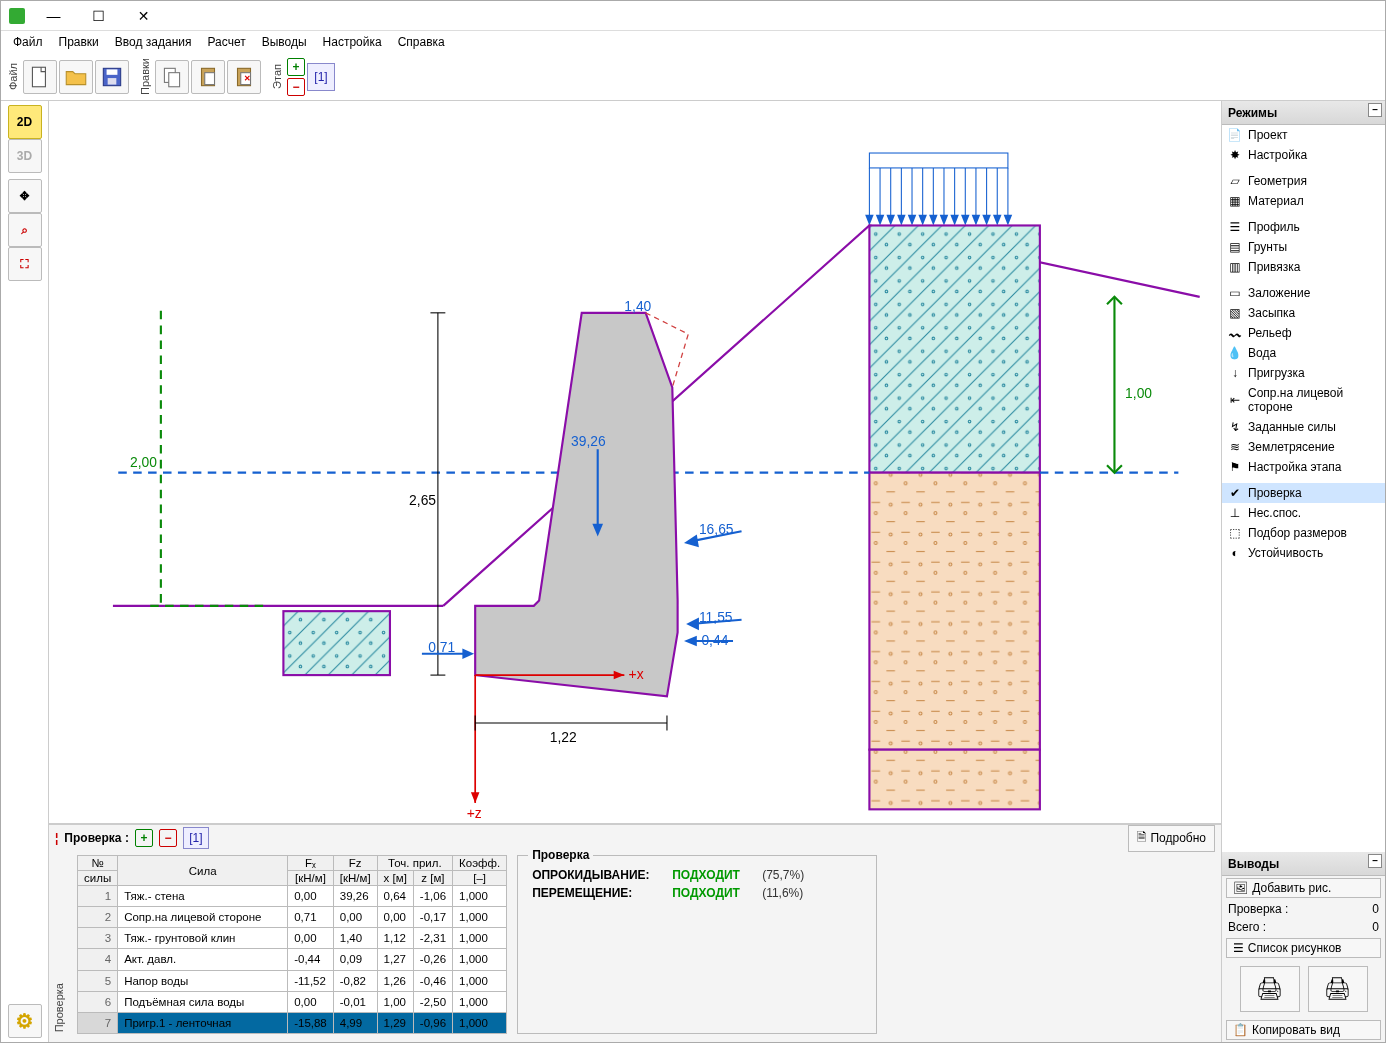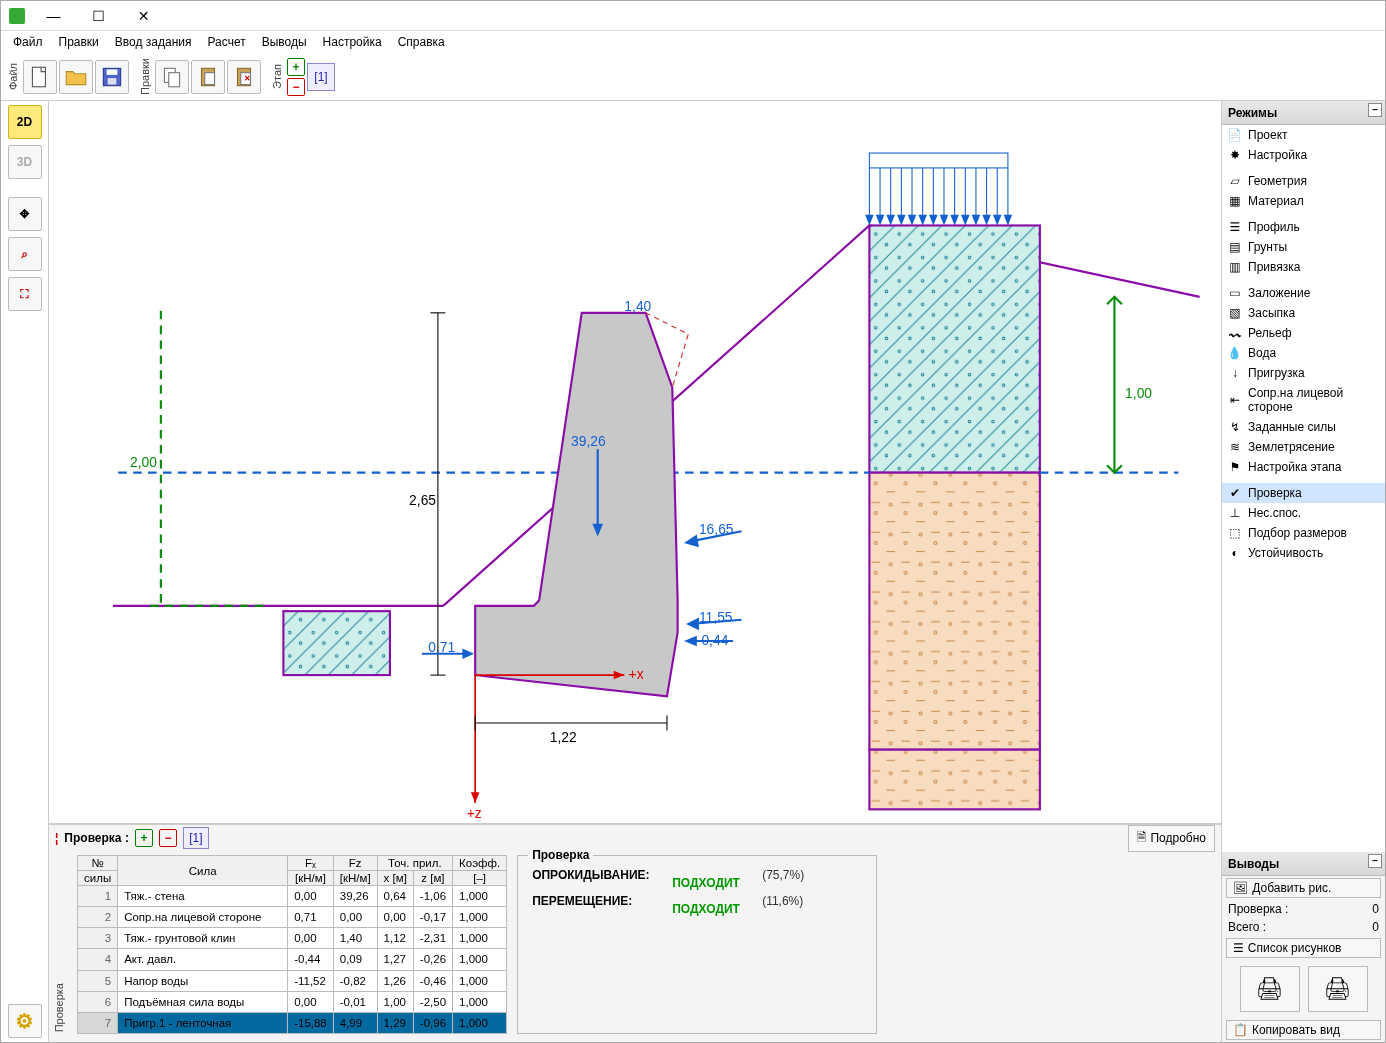--- a/index.html
+++ b/index.html
@@ -28,7 +28,7 @@
 
 
 .main { flex: 1; display: flex; min-height: 0; }
-.left-tools { width: 48px; background: #fff; border-right: 1px solid #ccc; display: flex; flex-direction: column; align-items: center; padding: 4px 10px; gap: 6px; }
+.left-tools { width: 48px; background: #fff; border-right: 1px solid #ccc; display: flex; flex-direction: column; align-items: center; padding: 4px 10px; }
 .lt-btn { width: 34px; height: 34px; border: 1px solid #bbb; background: #f7f7f7; display: flex; align-items: center; justify-content: center; font-weight: bold; border-radius: 2px; }
 .lt-btn.active { background: #ffe97a; border-color: #c9b320; }
 .lt-spacer { flex: 1; }

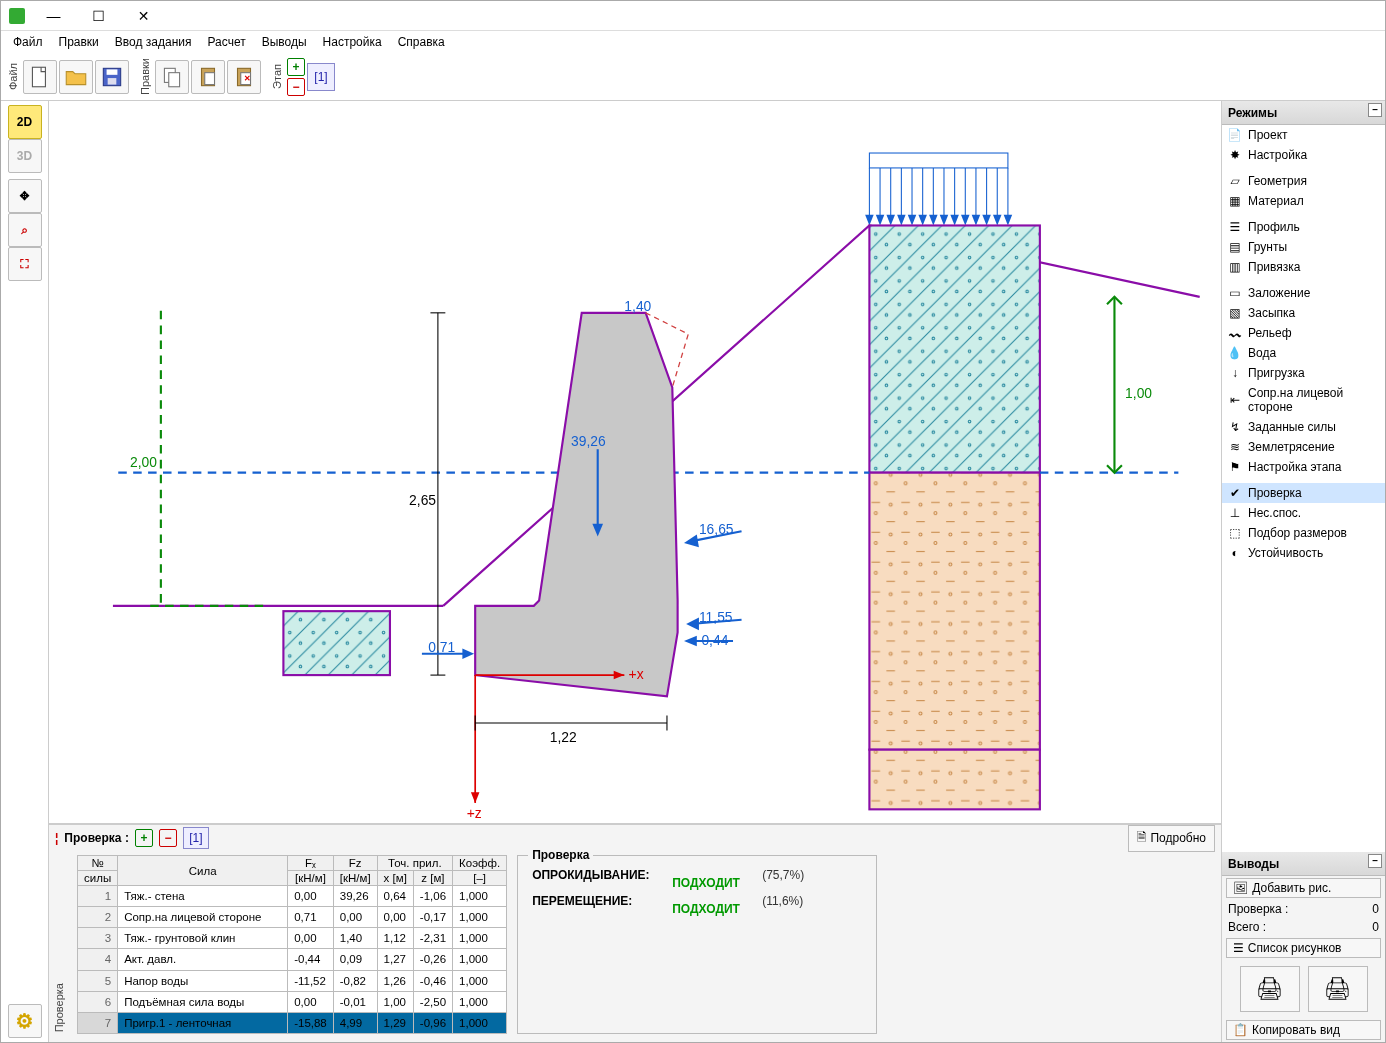--- a/index.html
+++ b/index.html
@@ -74,7 +74,7 @@
 .check-group .legend { position: absolute; top: -8px; left: 10px; background: #f4f4f4; padding: 0 4px; font-weight: bold; }
 .check-row { display: flex; padding: 2px 0; }
 .check-row .k { font-weight: bold; width: 140px; }
-.check-row .v { font-weight: bold; color: #090; width: 90px; margin-top: 8px; }
+.check-row .v { font-weight: bold; color: #090; width: 90px; }
 .check-row .p { color: #333; }
 
 

